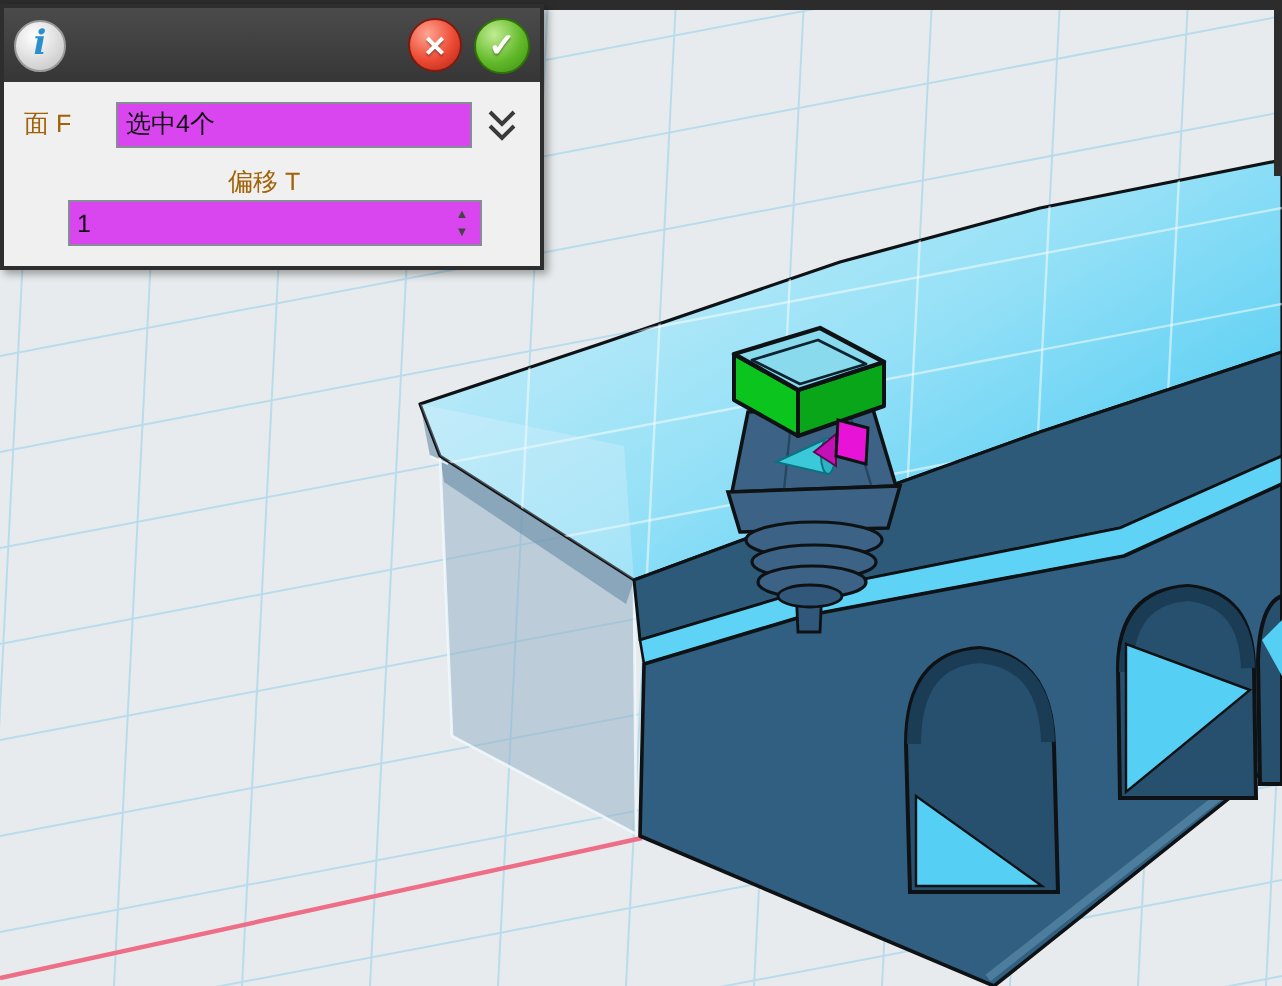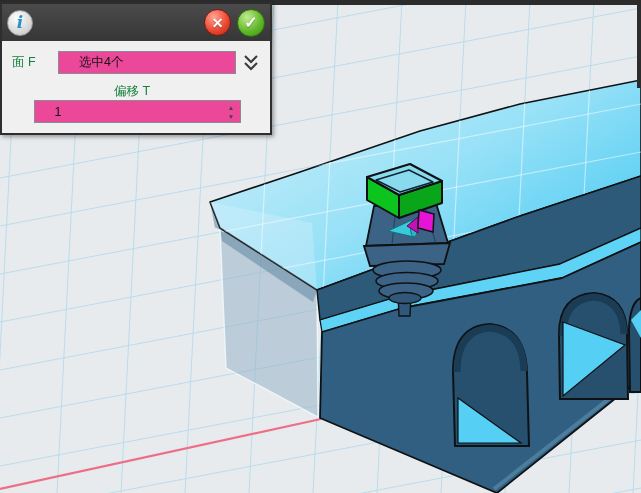--- a/index.html
+++ b/index.html
@@ -48,7 +48,7 @@
   .dialog-body{padding:10px 8px 10px 10px;}
   .form-row{display:flex;align-items:center;margin-bottom:9px;}
   .form-row:last-child{margin-bottom:0;flex-direction:column;}
-  .form-label{width:46px;font-size:12.5px;color:#15803d;flex:0 0 auto;}
+  .form-label{width:46px;font-size:12.5px;color:#a16207;flex:0 0 auto;}
   .text-input{
     height:23px;box-sizing:border-box;border:1px solid #868d95;background:#ec4899;
     font-family:"Liberation Sans",sans-serif;font-size:12.5px;color:#111;padding:0 20px;outline:none;

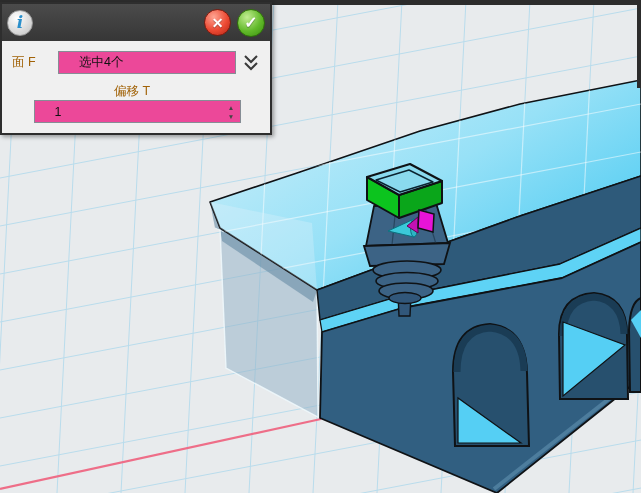--- a/index.html
+++ b/index.html
@@ -50,8 +50,8 @@
   .form-row:last-child{margin-bottom:0;flex-direction:column;}
   .form-label{width:46px;font-size:12.5px;color:#a16207;flex:0 0 auto;}
   .text-input{
-    height:23px;box-sizing:border-box;border:1px solid #868d95;background:#ec4899;
-    font-family:"Liberation Sans",sans-serif;font-size:12.5px;color:#111;padding:0 20px;outline:none;
+    height:23px;box-sizing:border-box;border:1px solid #868d95;background:#d946ef;
+    font-family:"Liberation Sans",sans-serif;font-size:12.5px;color:#111;padding:0 4px;outline:none;
   }
   .face-input{width:178px;}
   .expander{width:22px;height:22px;display:flex;align-items:center;justify-content:center;cursor:pointer;margin-left:4px;background:transparent;border:none;padding:0;}

